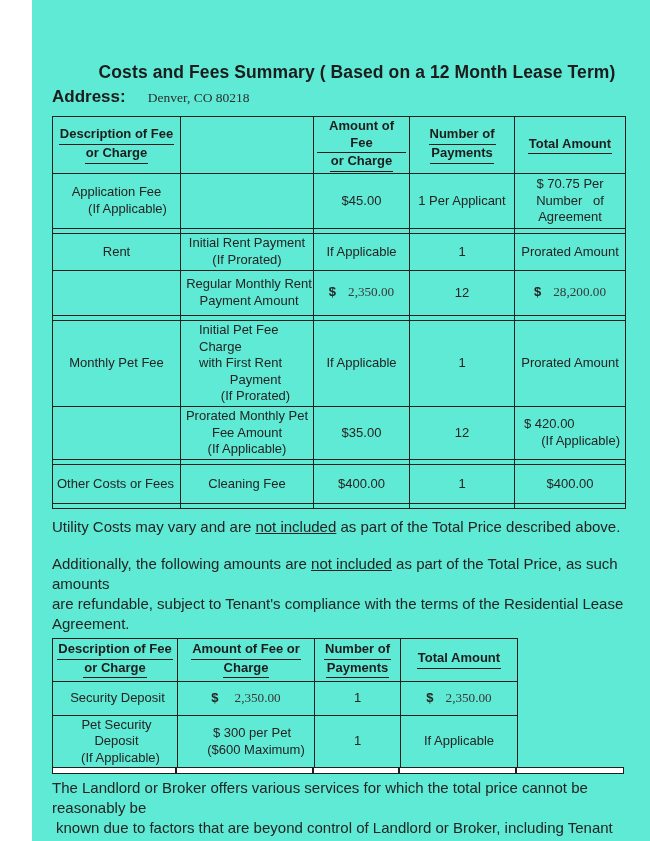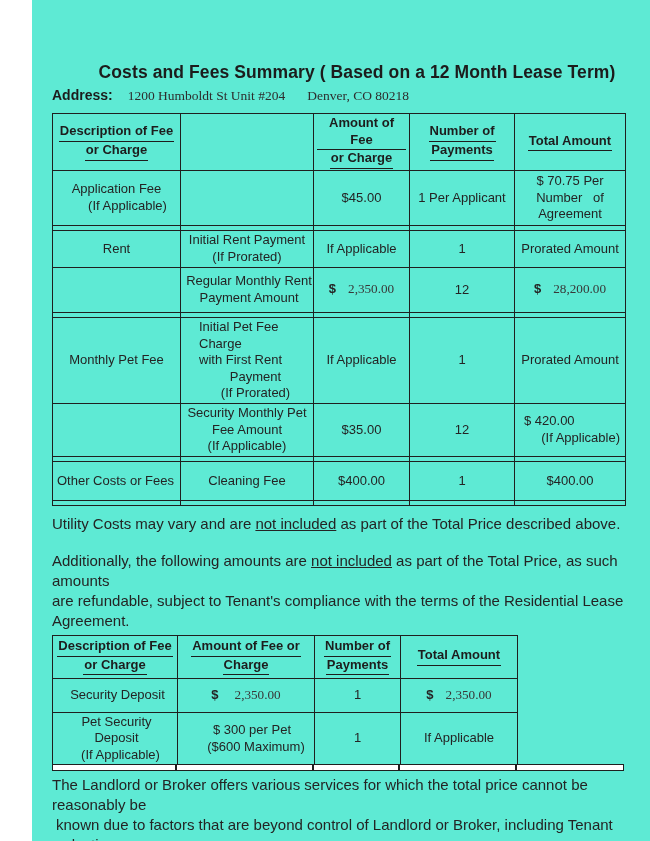--- a/index.html
+++ b/index.html
@@ -14,7 +14,7 @@
     font-size:17.5px; font-weight:700; color:#1c1c1c; letter-spacing:.1px;
   }
   .addr-row { display:flex; align-items:baseline; margin:4px 0 0 20px; }
-  .addr-label { font-size:14px; font-weight:700; color:#1c1c1c; }
+  .addr-label { font-size:17px; font-weight:700; color:#1c1c1c; }
   .addr-street, .addr-city {
     font-family:"Liberation Serif","DejaVu Serif",serif;
     font-size:13.5px; color:#2e2e2e;

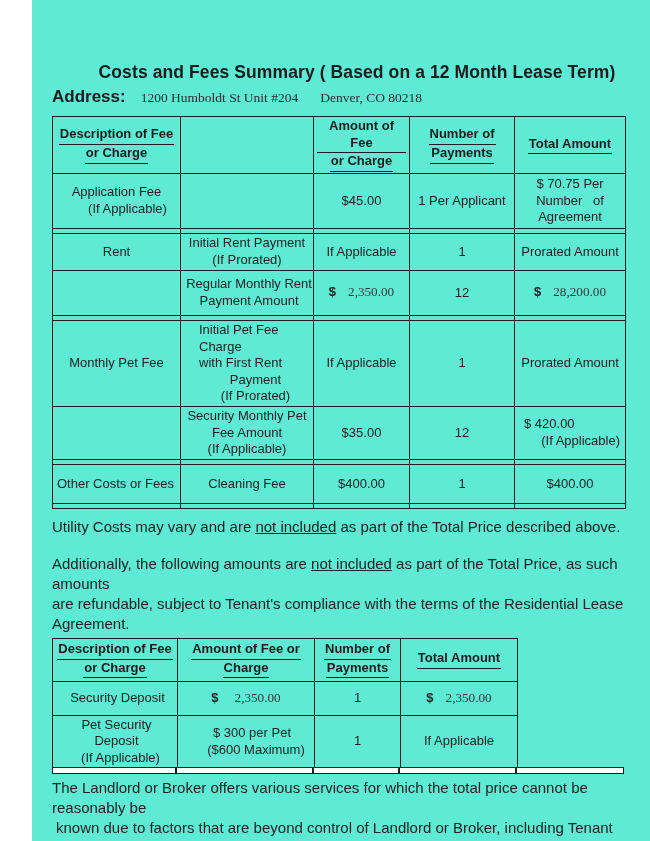--- a/index.html
+++ b/index.html
@@ -87,7 +87,6 @@
 
   <div class="addr-row">
     <span class="addr-label">Address:</span>
-    <span class="addr-street">1200 Humboldt St Unit #204</span>
     <span class="addr-city">Denver, CO 80218</span>
   </div>
 

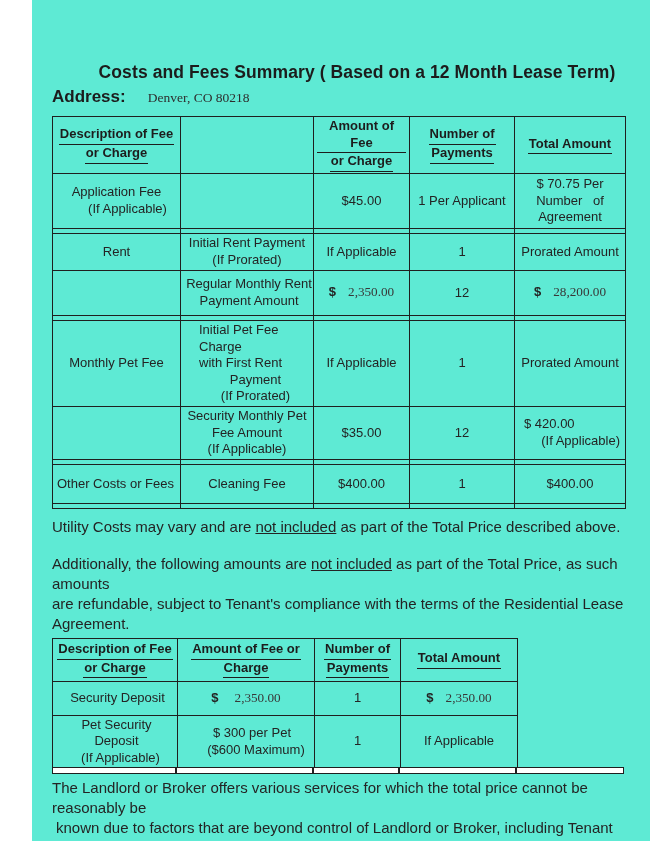--- a/index.html
+++ b/index.html
@@ -191,7 +191,7 @@
     <tr class="r-pet2">
       <td></td>
       <td>
-        <span class="line">Security Monthly Pet</span>
+        <span class="line">Prorated Monthly Pet</span>
         <span class="line">Fee Amount</span>
         <span class="line">(If Applicable)</span>
       </td>

